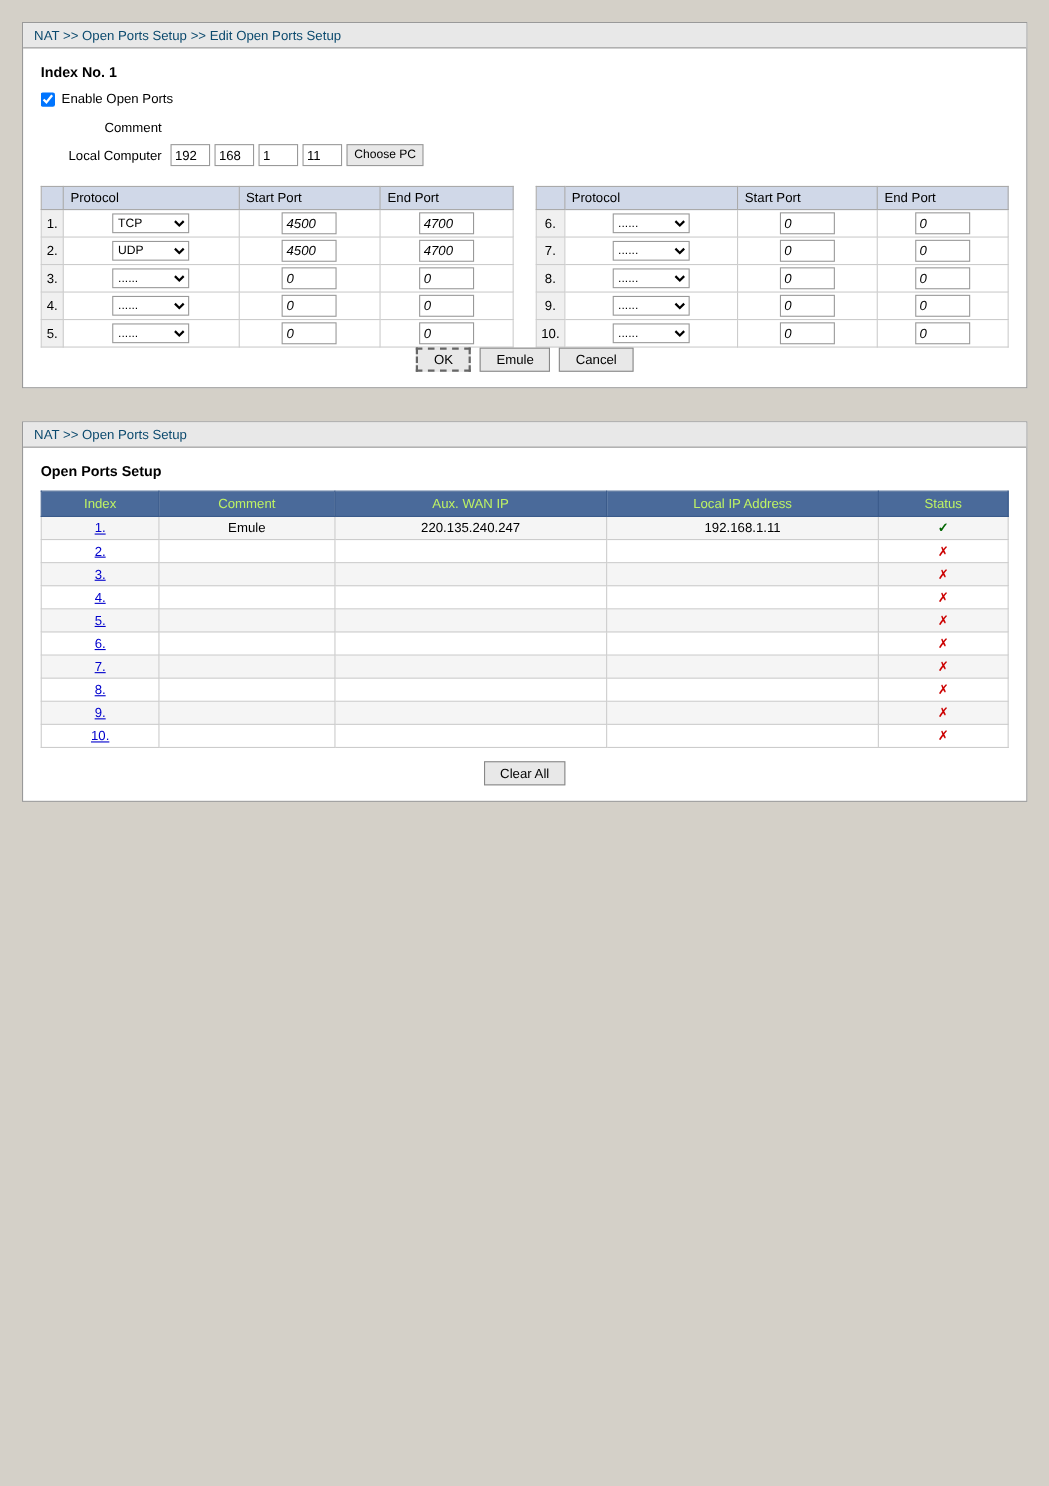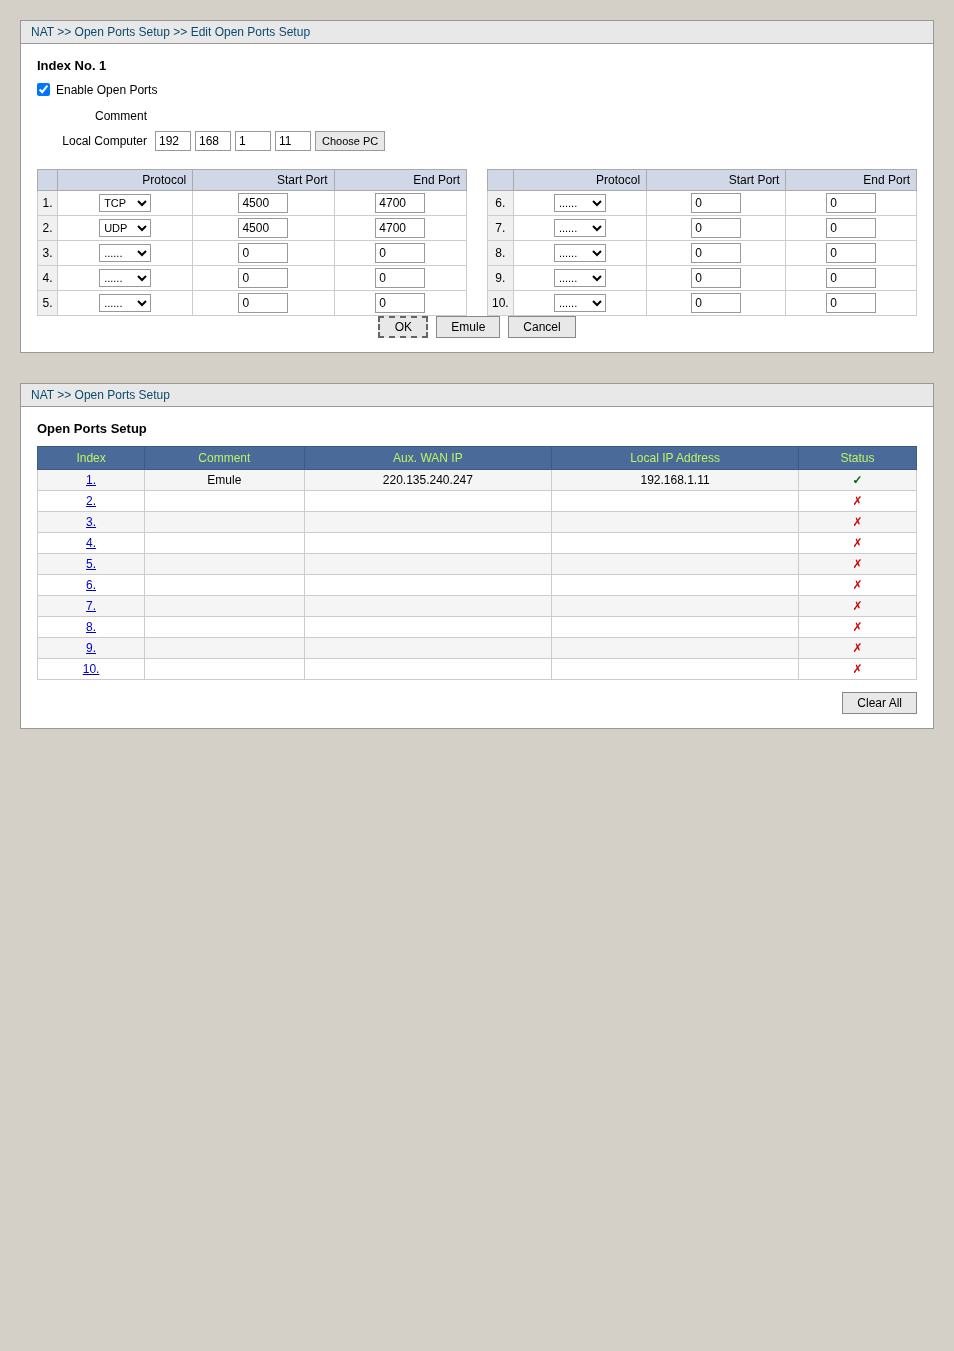--- a/index.html
+++ b/index.html
@@ -40,7 +40,7 @@
 
     .enable-row {
       display: flex;
-      align-items: flex-start;
+      align-items: flex-end;
       margin-bottom: 12px;
       gap: 6px;
     }

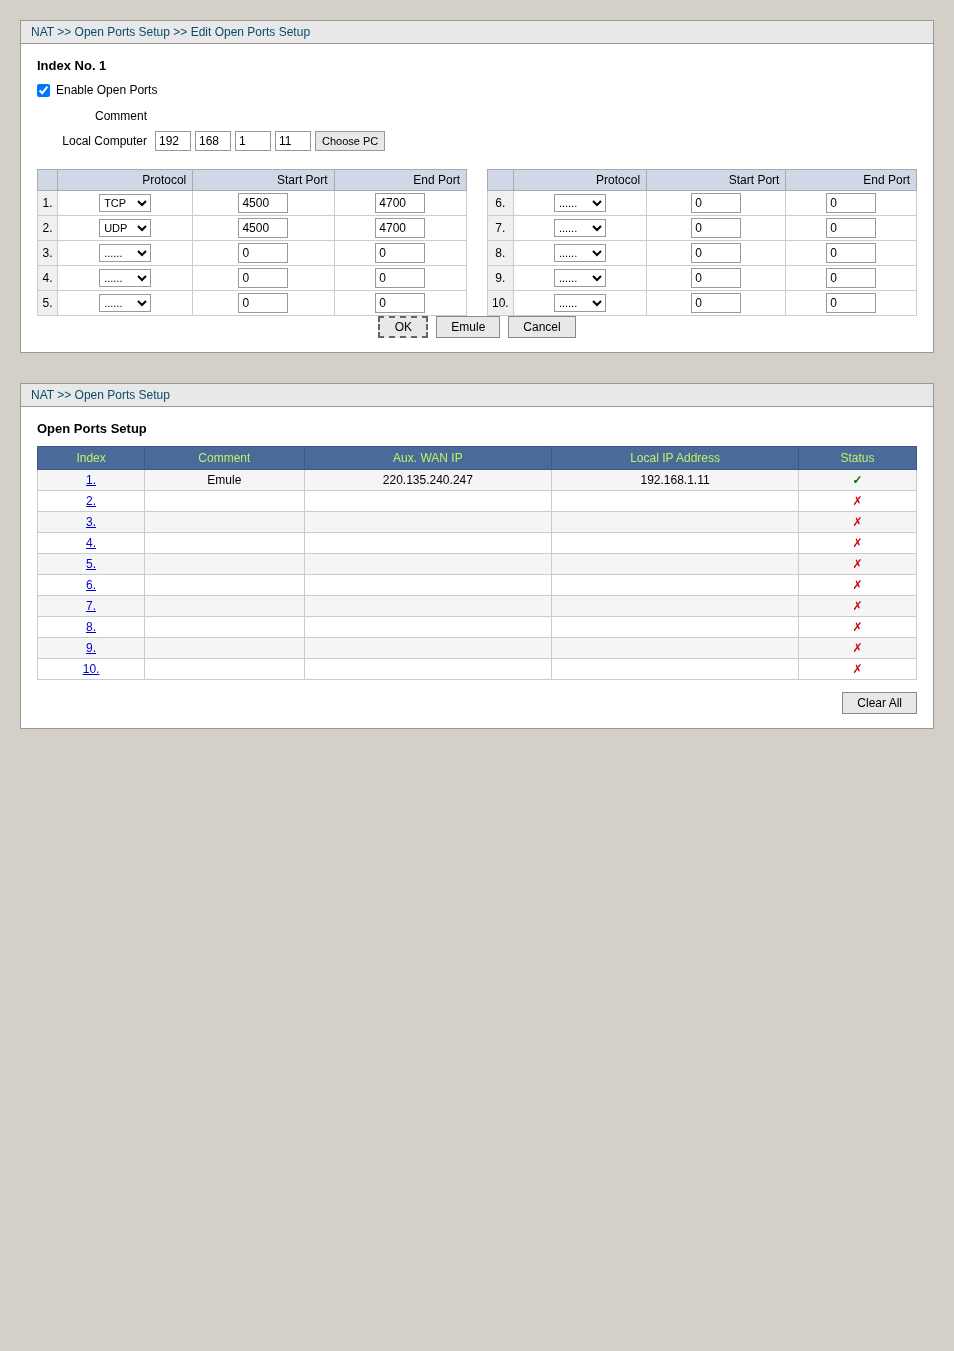--- a/index.html
+++ b/index.html
@@ -112,7 +112,7 @@
       padding: 3px 6px;
       font-size: 12px;
       font-weight: normal;
-      text-align: right;
+      text-align: left;
     }
 
     .port-table td {

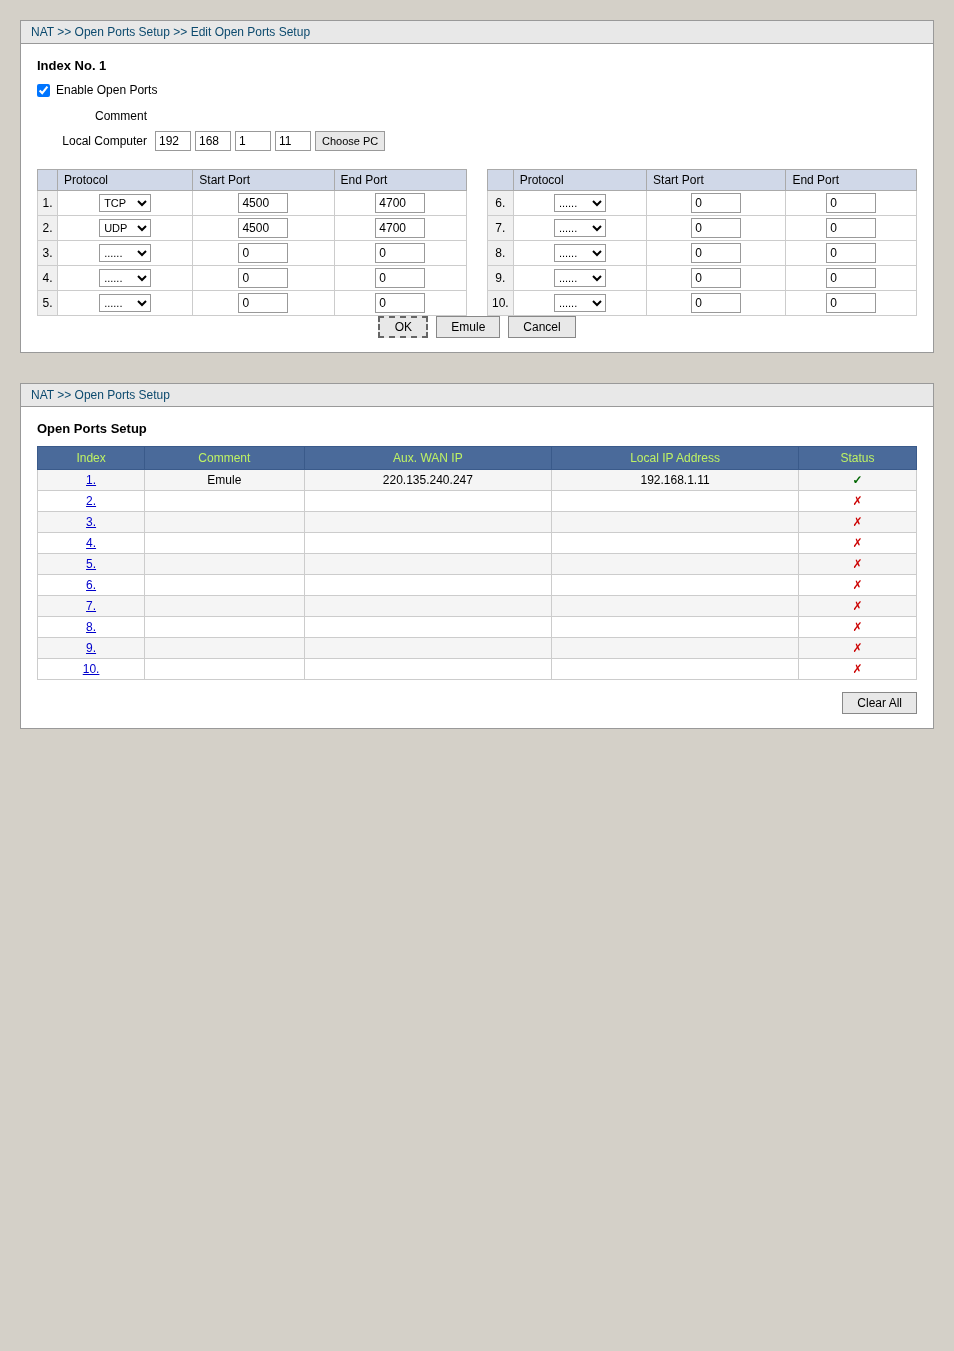--- a/index.html
+++ b/index.html
@@ -137,7 +137,7 @@
     }
 
     .proto-select {
-      width: 52px;
+      width: 70px;
       font-size: 11px;
       height: 18px;
       border: 1px solid #999;

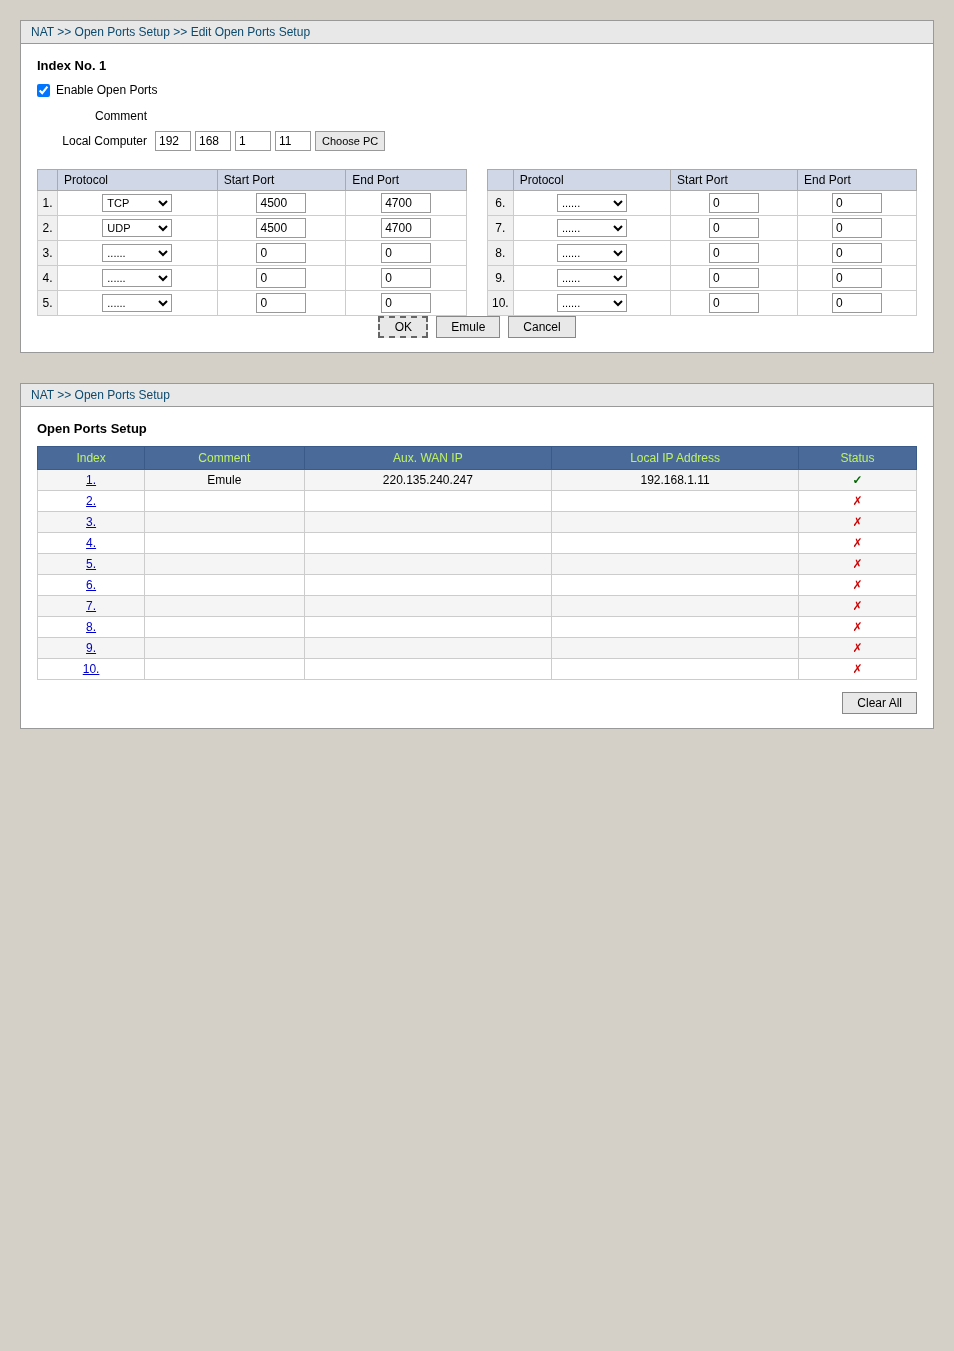--- a/index.html
+++ b/index.html
@@ -134,6 +134,7 @@
       padding: 1px 3px;
       font-size: 12px;
       height: 18px;
+      font-style: italic;
     }
 
     .proto-select {

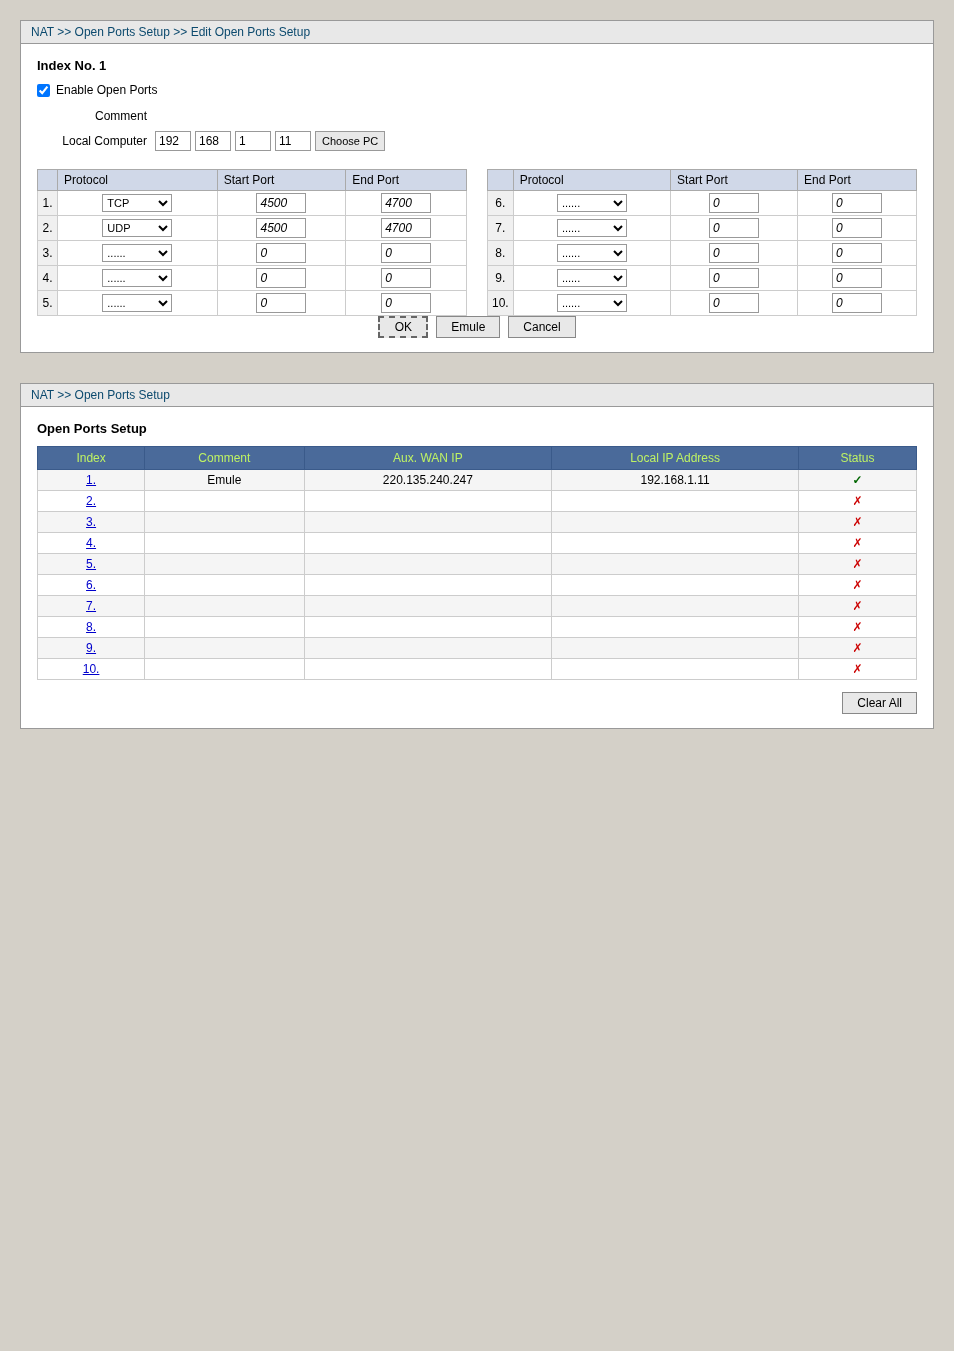--- a/index.html
+++ b/index.html
@@ -234,7 +234,7 @@
 
     .clear-all-row {
       display: flex;
-      justify-content: flex-end;
+      justify-content: center;
       margin-top: 12px;
     }
   </style>

